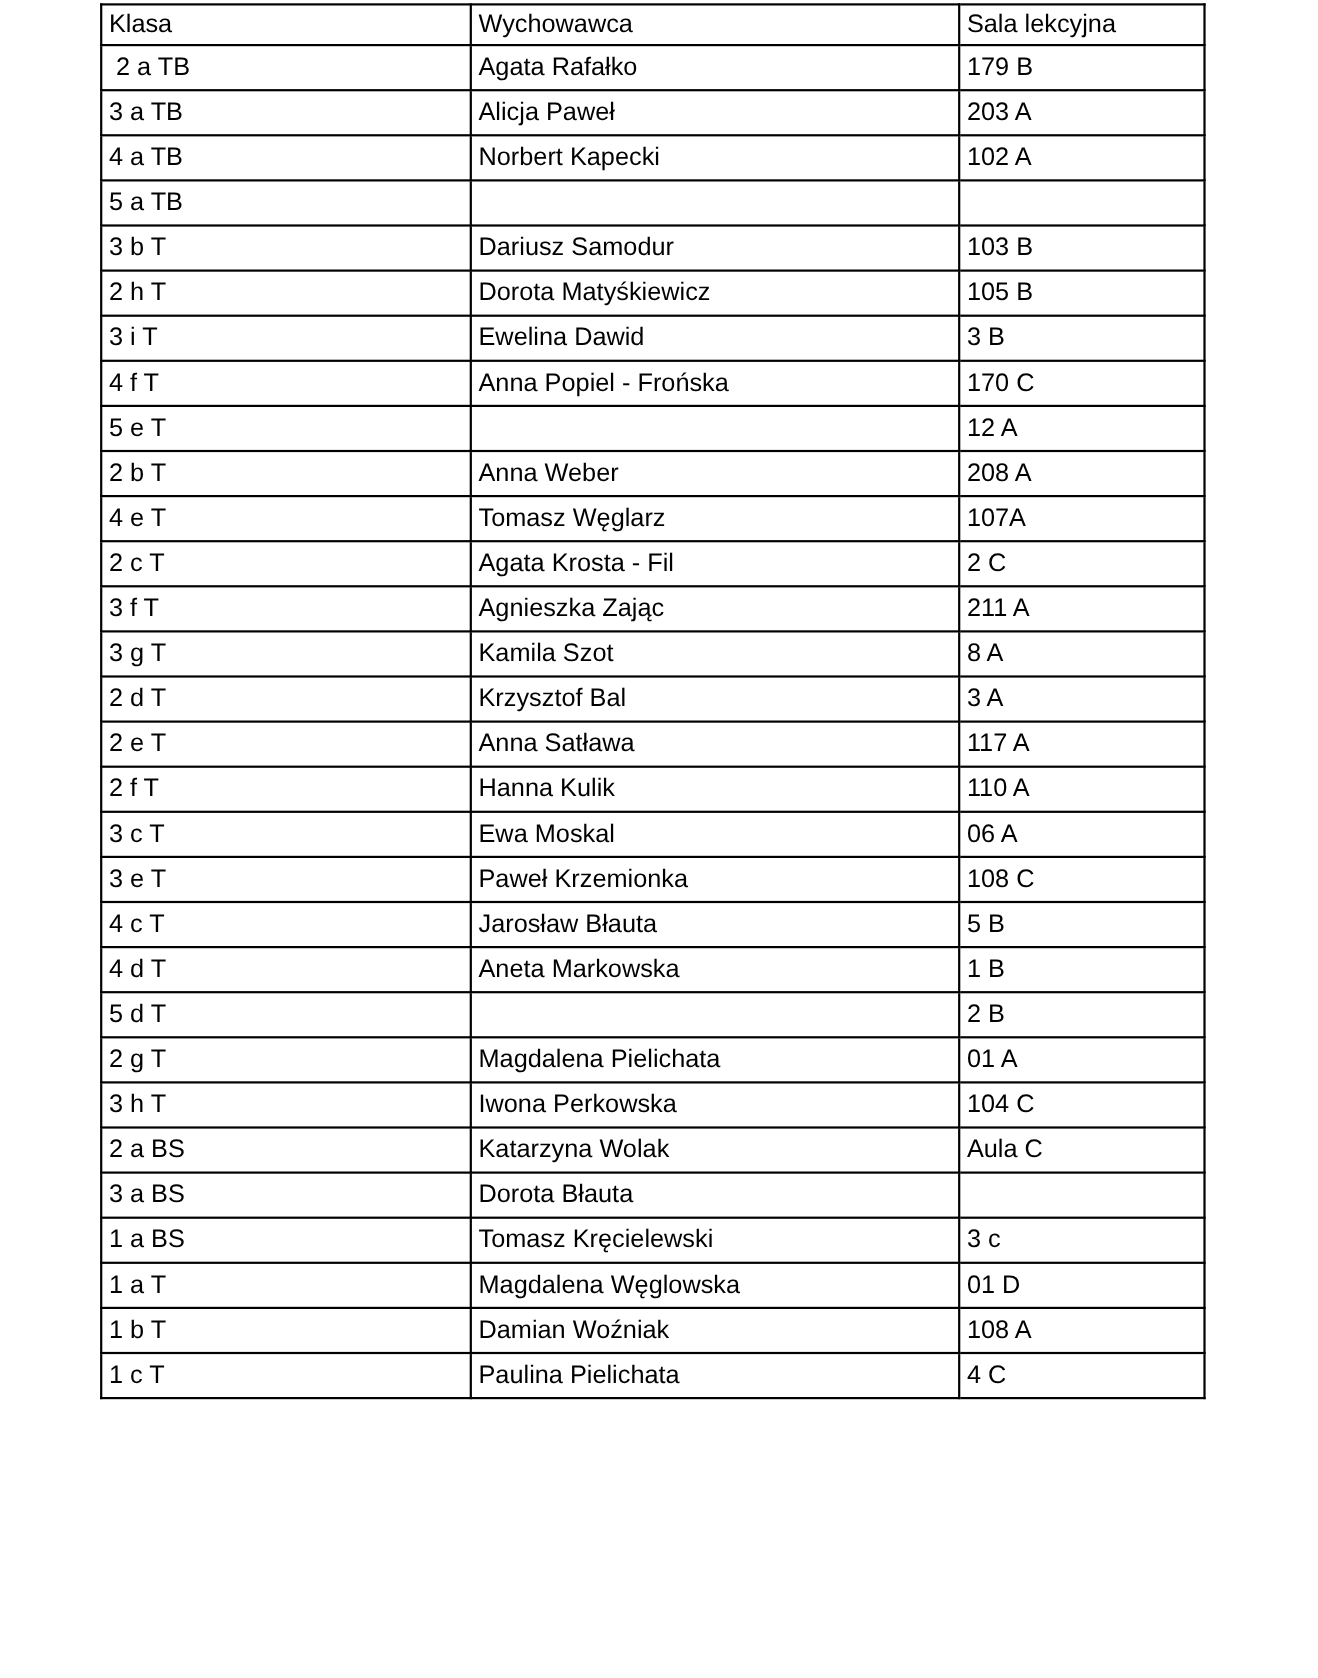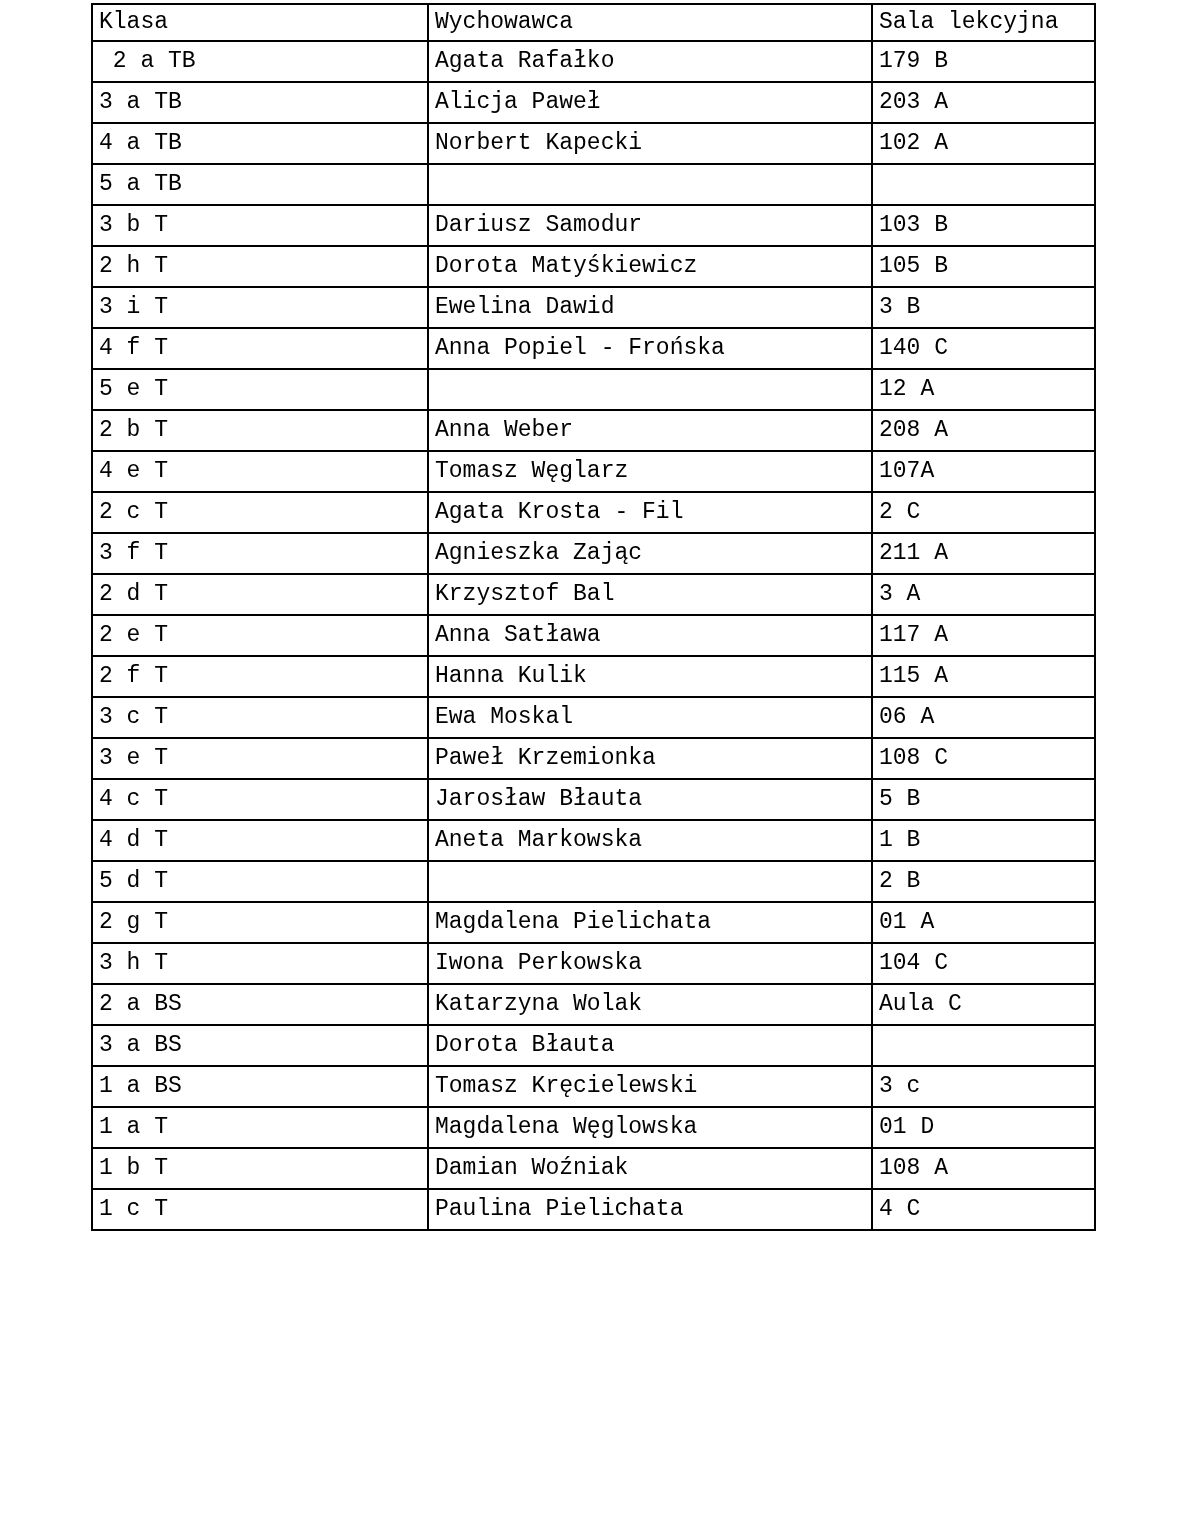--- a/index.html
+++ b/index.html
@@ -12,7 +12,7 @@
     width: 1198px;
     height: 1525px;
     background: #ffffff;
-    font-family: Liberation Mono, monospace;
+    font-family: Liberation Sans, sans-serif;
     color: #000000;
     overflow: hidden;
   }

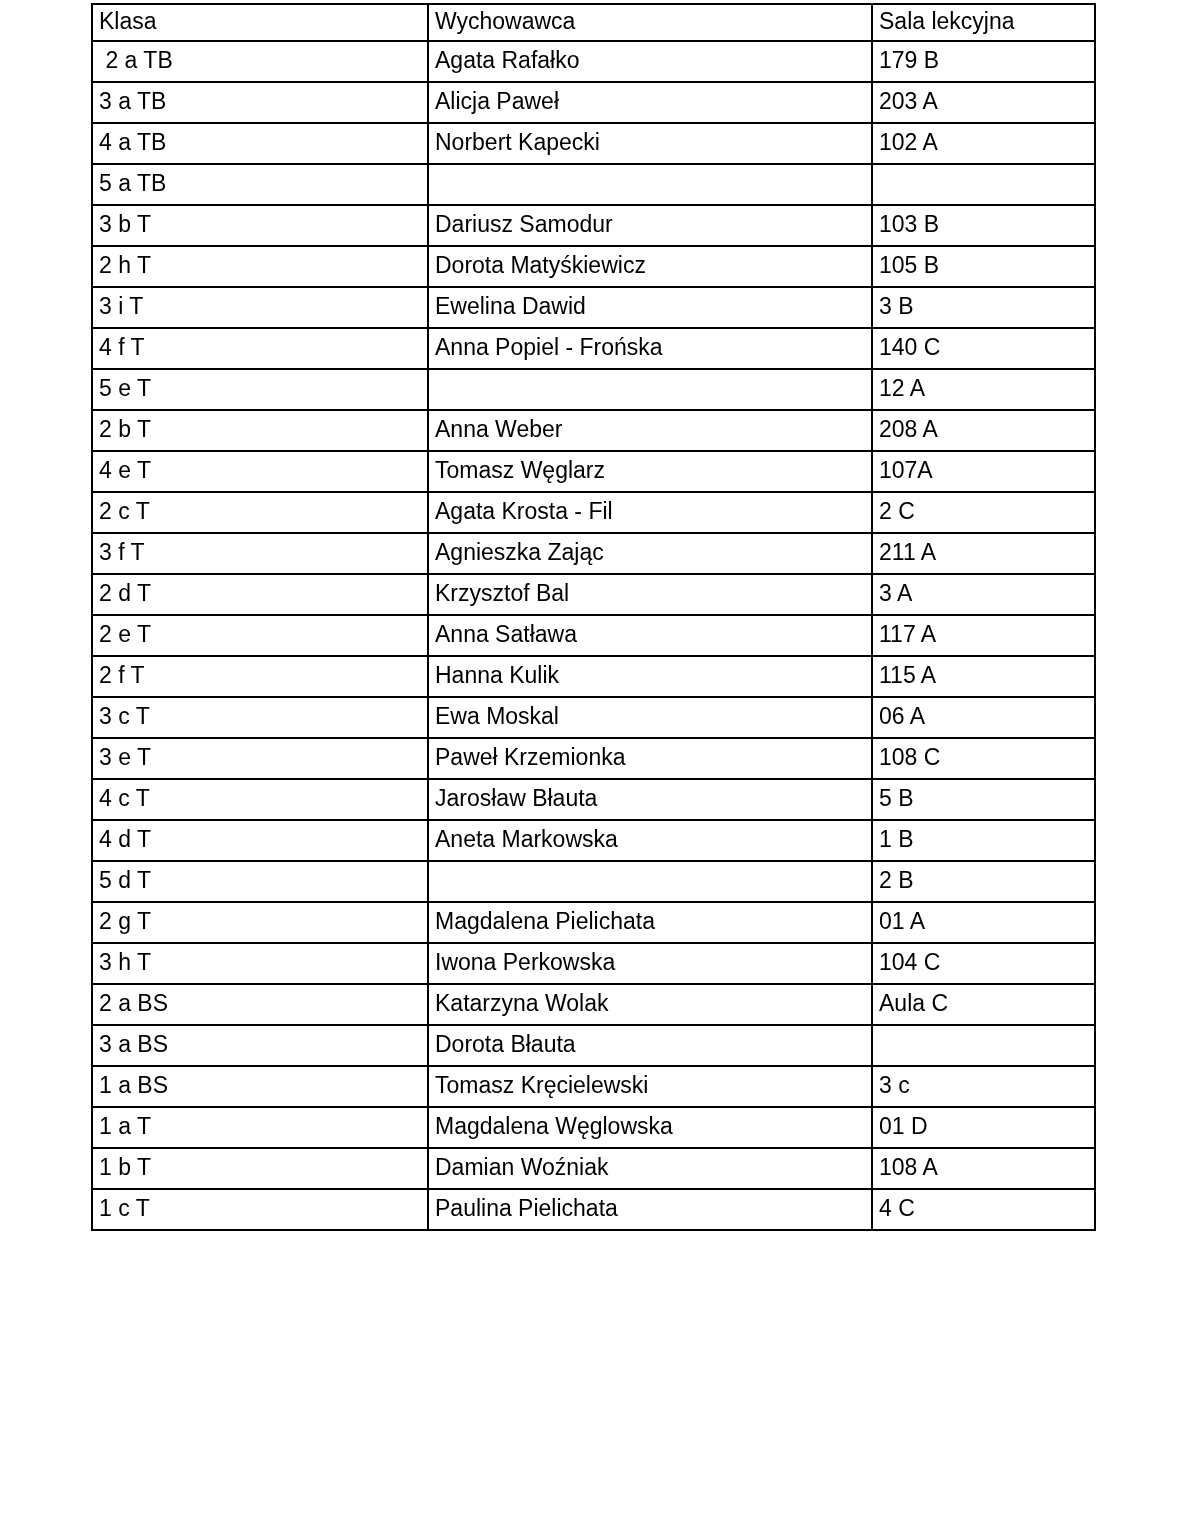--- a/index.html
+++ b/index.html
@@ -97,7 +97,7 @@
         <tr>
           <td>4 f T</td>
           <td>Anna Popiel - Frońska</td>
-          <td>140 C</td>
+          <td>170 C</td>
         </tr>
         <tr>
           <td>5 e T</td>

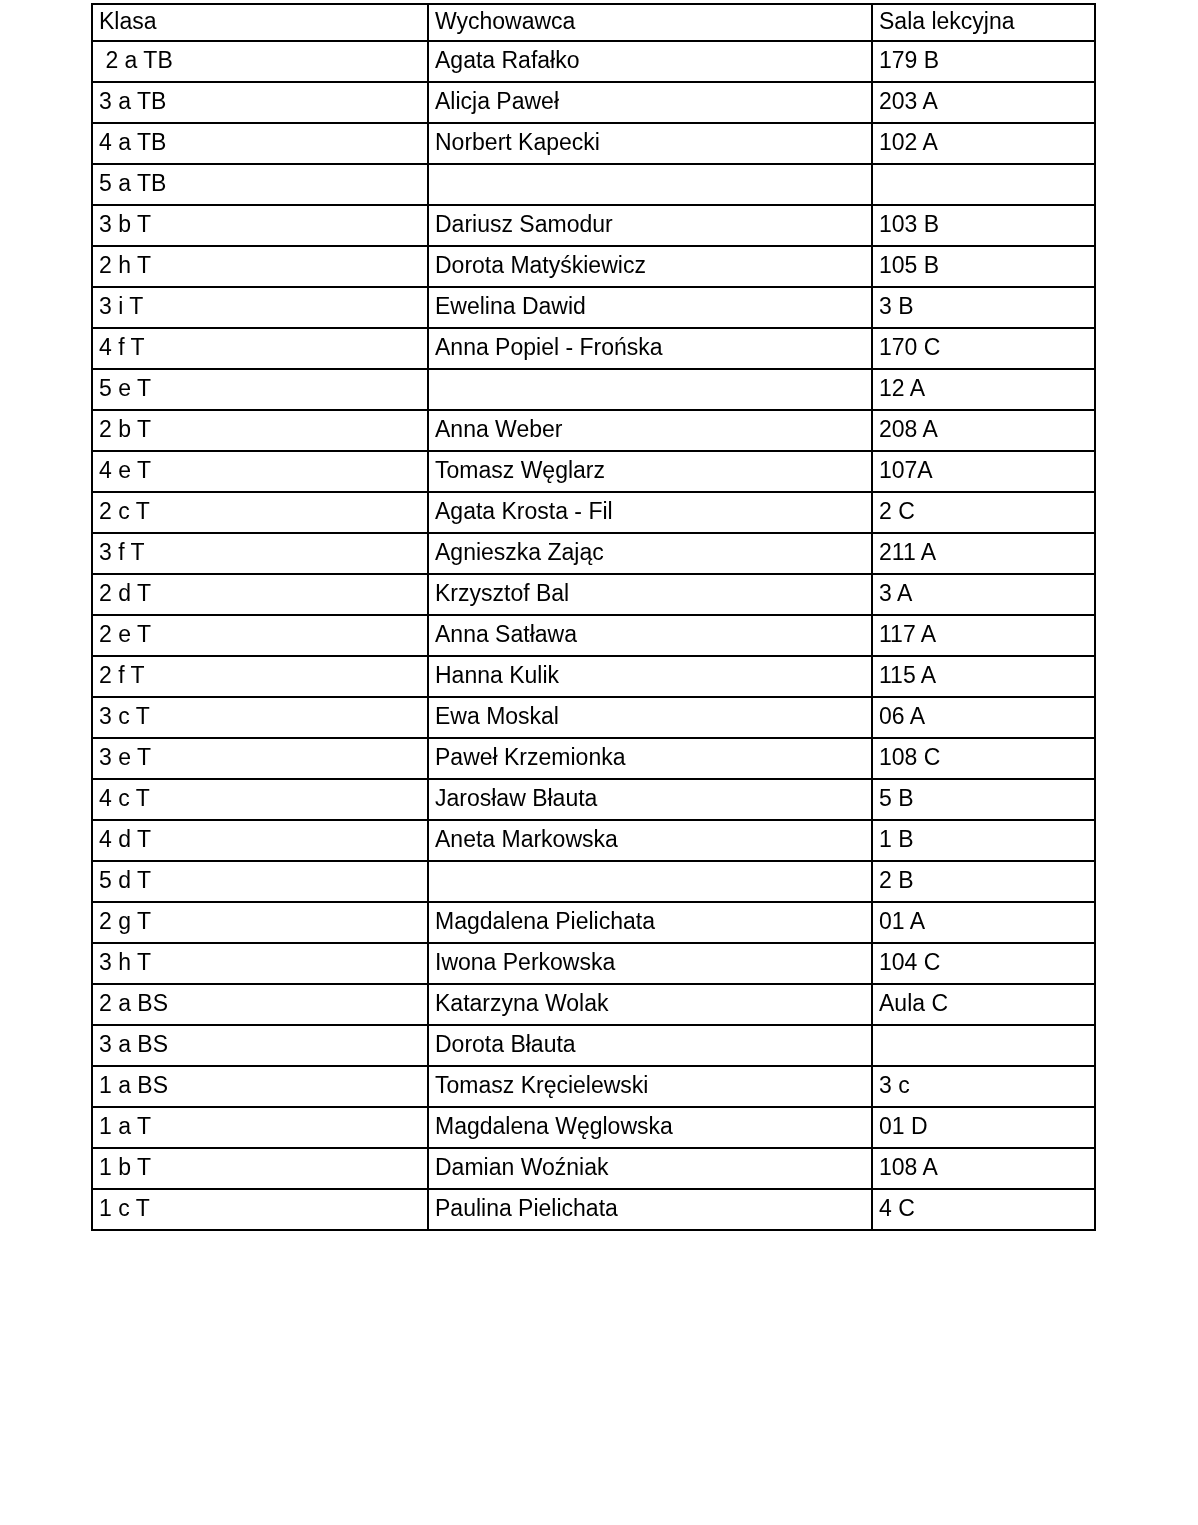--- a/index.html
+++ b/index.html
@@ -125,6 +125,11 @@
           <td>211 A</td>
         </tr>
         <tr>
+          <td>3 g T</td>
+          <td>Kamila Szot</td>
+          <td>8 A</td>
+        </tr>
+        <tr>
           <td>2 d T</td>
           <td>Krzysztof Bal</td>
           <td>3 A</td>

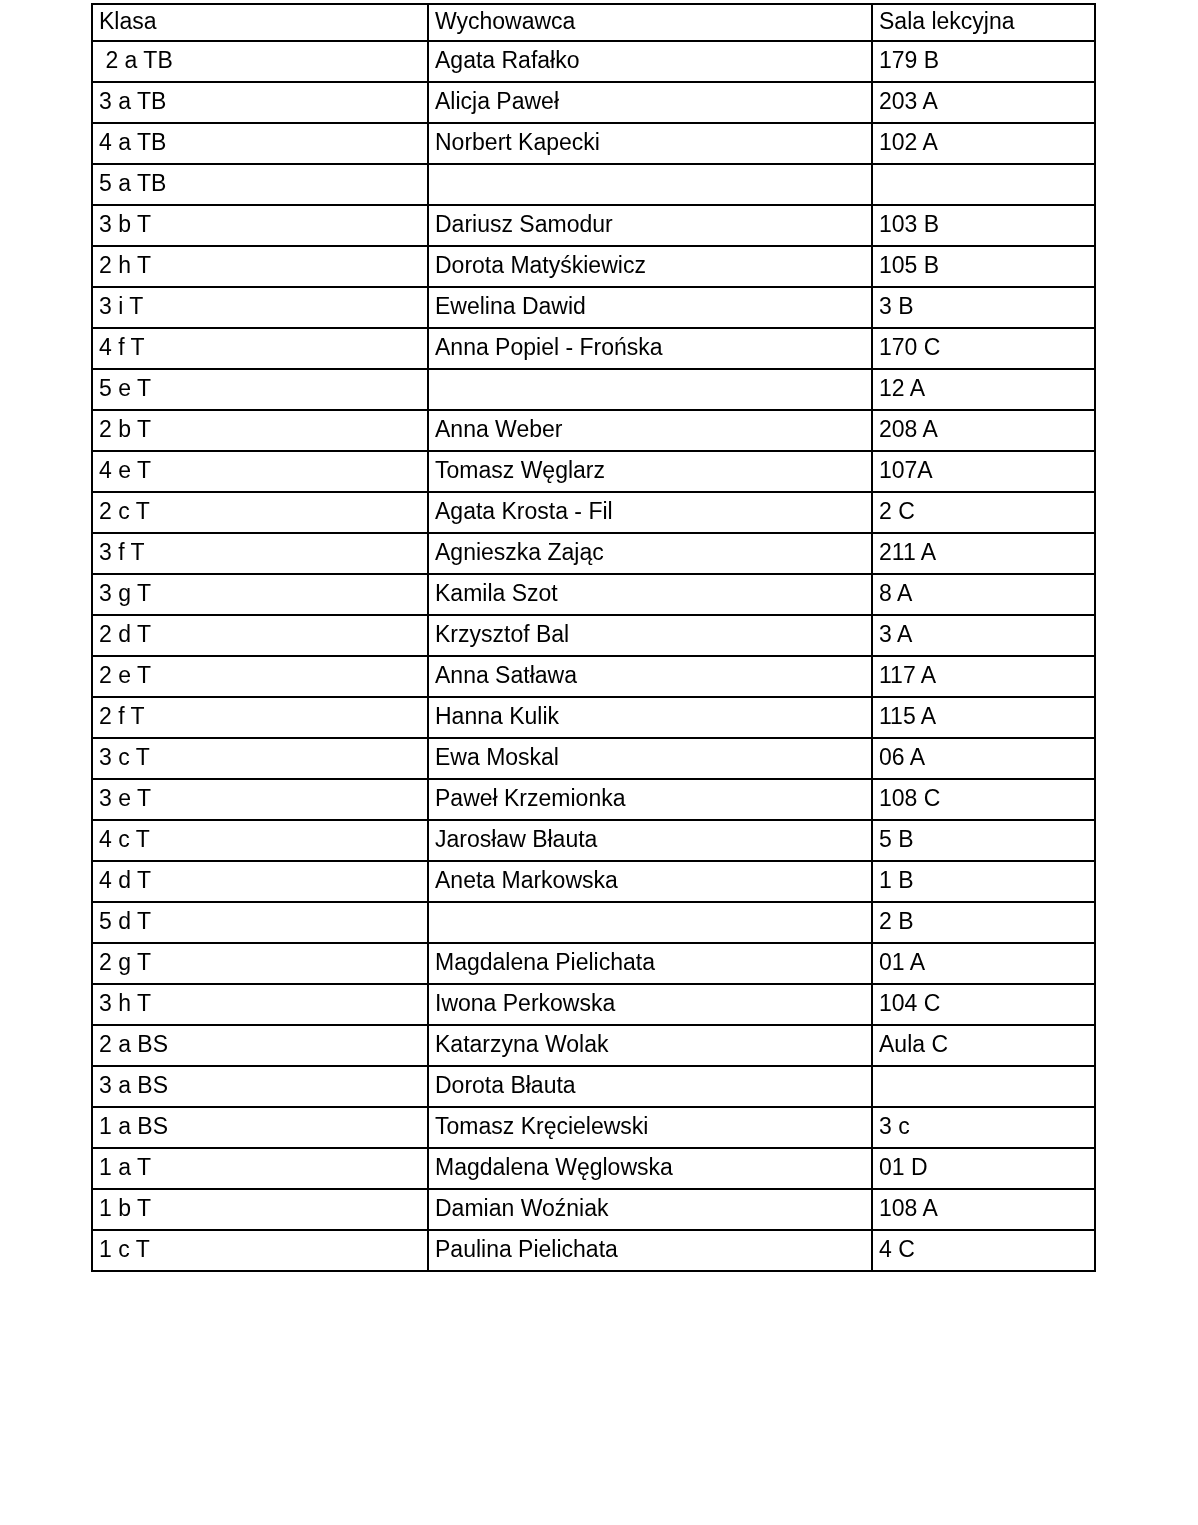--- a/index.html
+++ b/index.html
@@ -142,7 +142,7 @@
         <tr>
           <td>2 f T</td>
           <td>Hanna Kulik</td>
-          <td>115 A</td>
+          <td>110 A</td>
         </tr>
         <tr>
           <td>3 c T</td>

